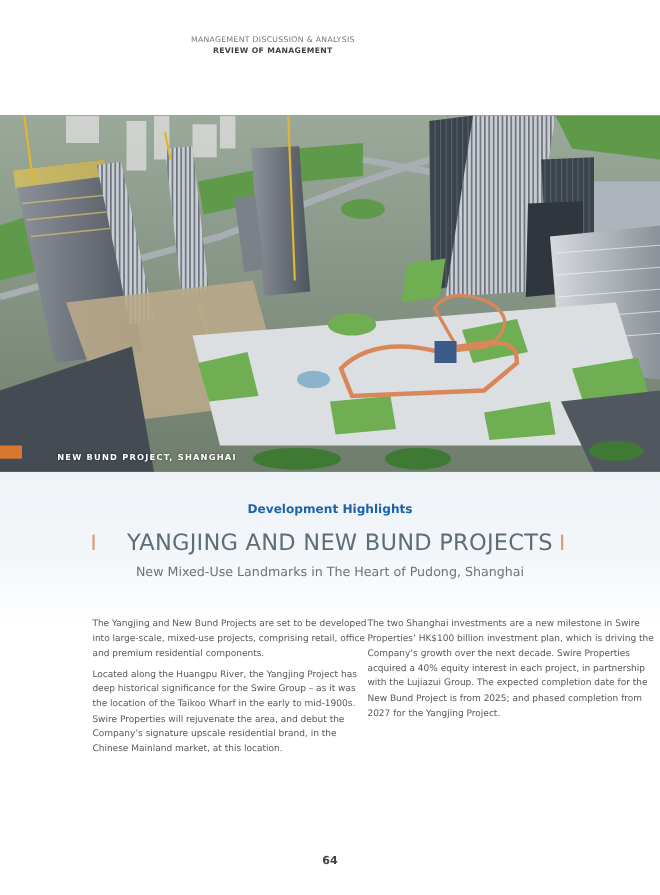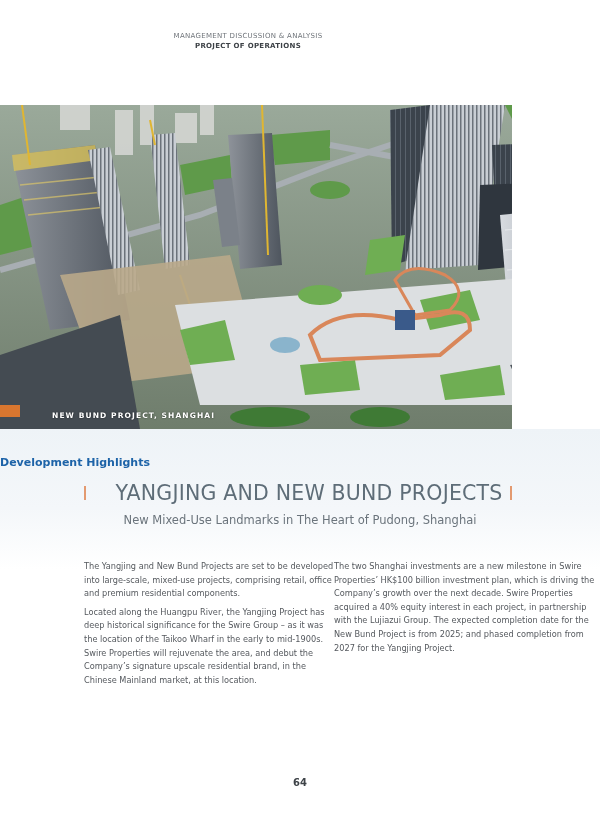--- a/index.html
+++ b/index.html
@@ -37,7 +37,7 @@
 
 <div class="header">
   <div class="section">MANAGEMENT DISCUSSION &amp; ANALYSIS</div>
-  <div class="subsection">PROJECT OF OPERATIONS</div>
+  <div class="subsection">REVIEW OF MANAGEMENT</div>
 </div>
 
 <div class="photo" aria-label="Aerial view of the New Bund Project, Shanghai with towers under construction and a green-roofed mixed-use complex">

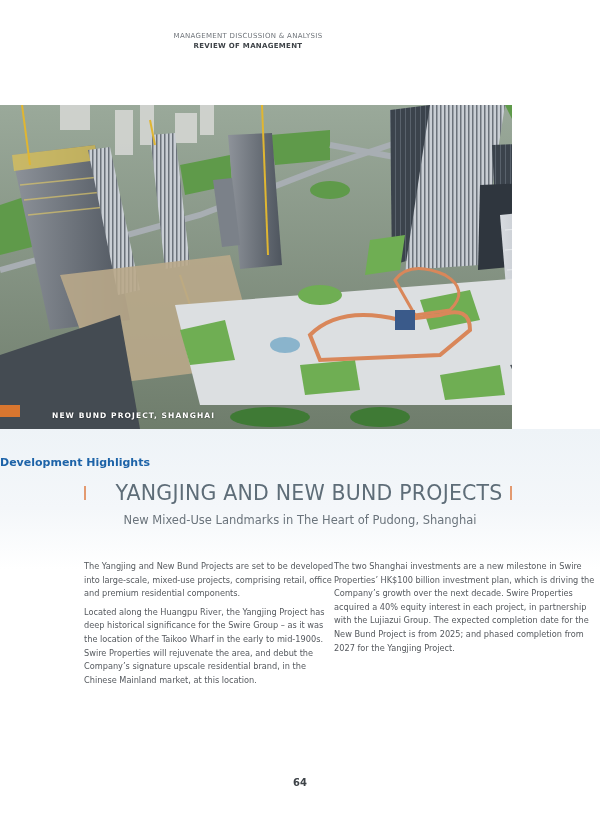--- a/index.html
+++ b/index.html
@@ -10,7 +10,7 @@
     .header .section { font-size: 7px; letter-spacing: 0.3px; color: #6f747a; line-height: 10px; }
     .header .subsection { font-size: 7px; font-weight: bold; letter-spacing: 0.3px; color: #3d4247; line-height: 11px; }
 
-    .photo { position: absolute; top: 105px; left: 0; width: 512px; height: 324px; overflow: hidden; background: #701a75; }
+    .photo { position: absolute; top: 105px; left: 0; width: 600px; height: 324px; overflow: hidden; background: #701a75; }
     .photo svg { display: block; }
     .photo-caption { position: absolute; left: 52px; bottom: 9px; font-size: 7.5px; font-weight: bold; letter-spacing: 1.1px; color: #ffffff; text-shadow: 0 0 2px rgba(0,0,0,0.6); }
 

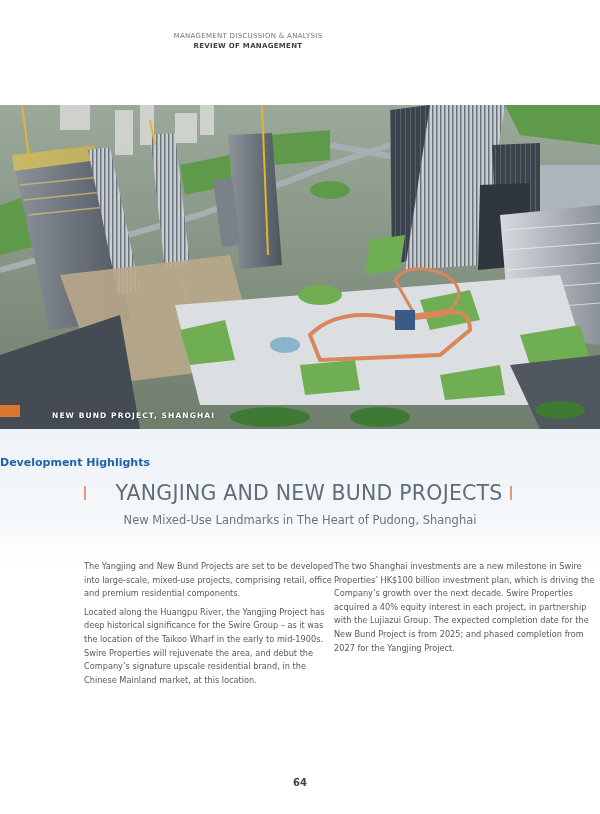--- a/index.html
+++ b/index.html
@@ -17,7 +17,7 @@
     .panel { position: absolute; top: 429px; left: 0; width: 600px; height: 385px;
              background: linear-gradient(to bottom, #eef3f7 0px, #f4f7fa 80px, #ffffff 140px); }
 
-    .kicker { position: absolute; top: 456px; left: 0; width: 600px; text-align: left; font-size: 11px; font-weight: bold; color: #1d63a8; }
+    .kicker { position: absolute; top: 456px; left: 0; width: 600px; text-align: center; font-size: 11px; font-weight: bold; color: #1d63a8; }
     .title-row { position: absolute; top: 478px; left: 0; width: 600px; height: 30px; display: flex; justify-content: center; align-items: center; padding-left: 18px; }
     .title-row .bar { width: 1.5px; height: 14px; background: #e39a70; }
     .title-row .bar.left { position: absolute; left: 84px; top: 8px; }

